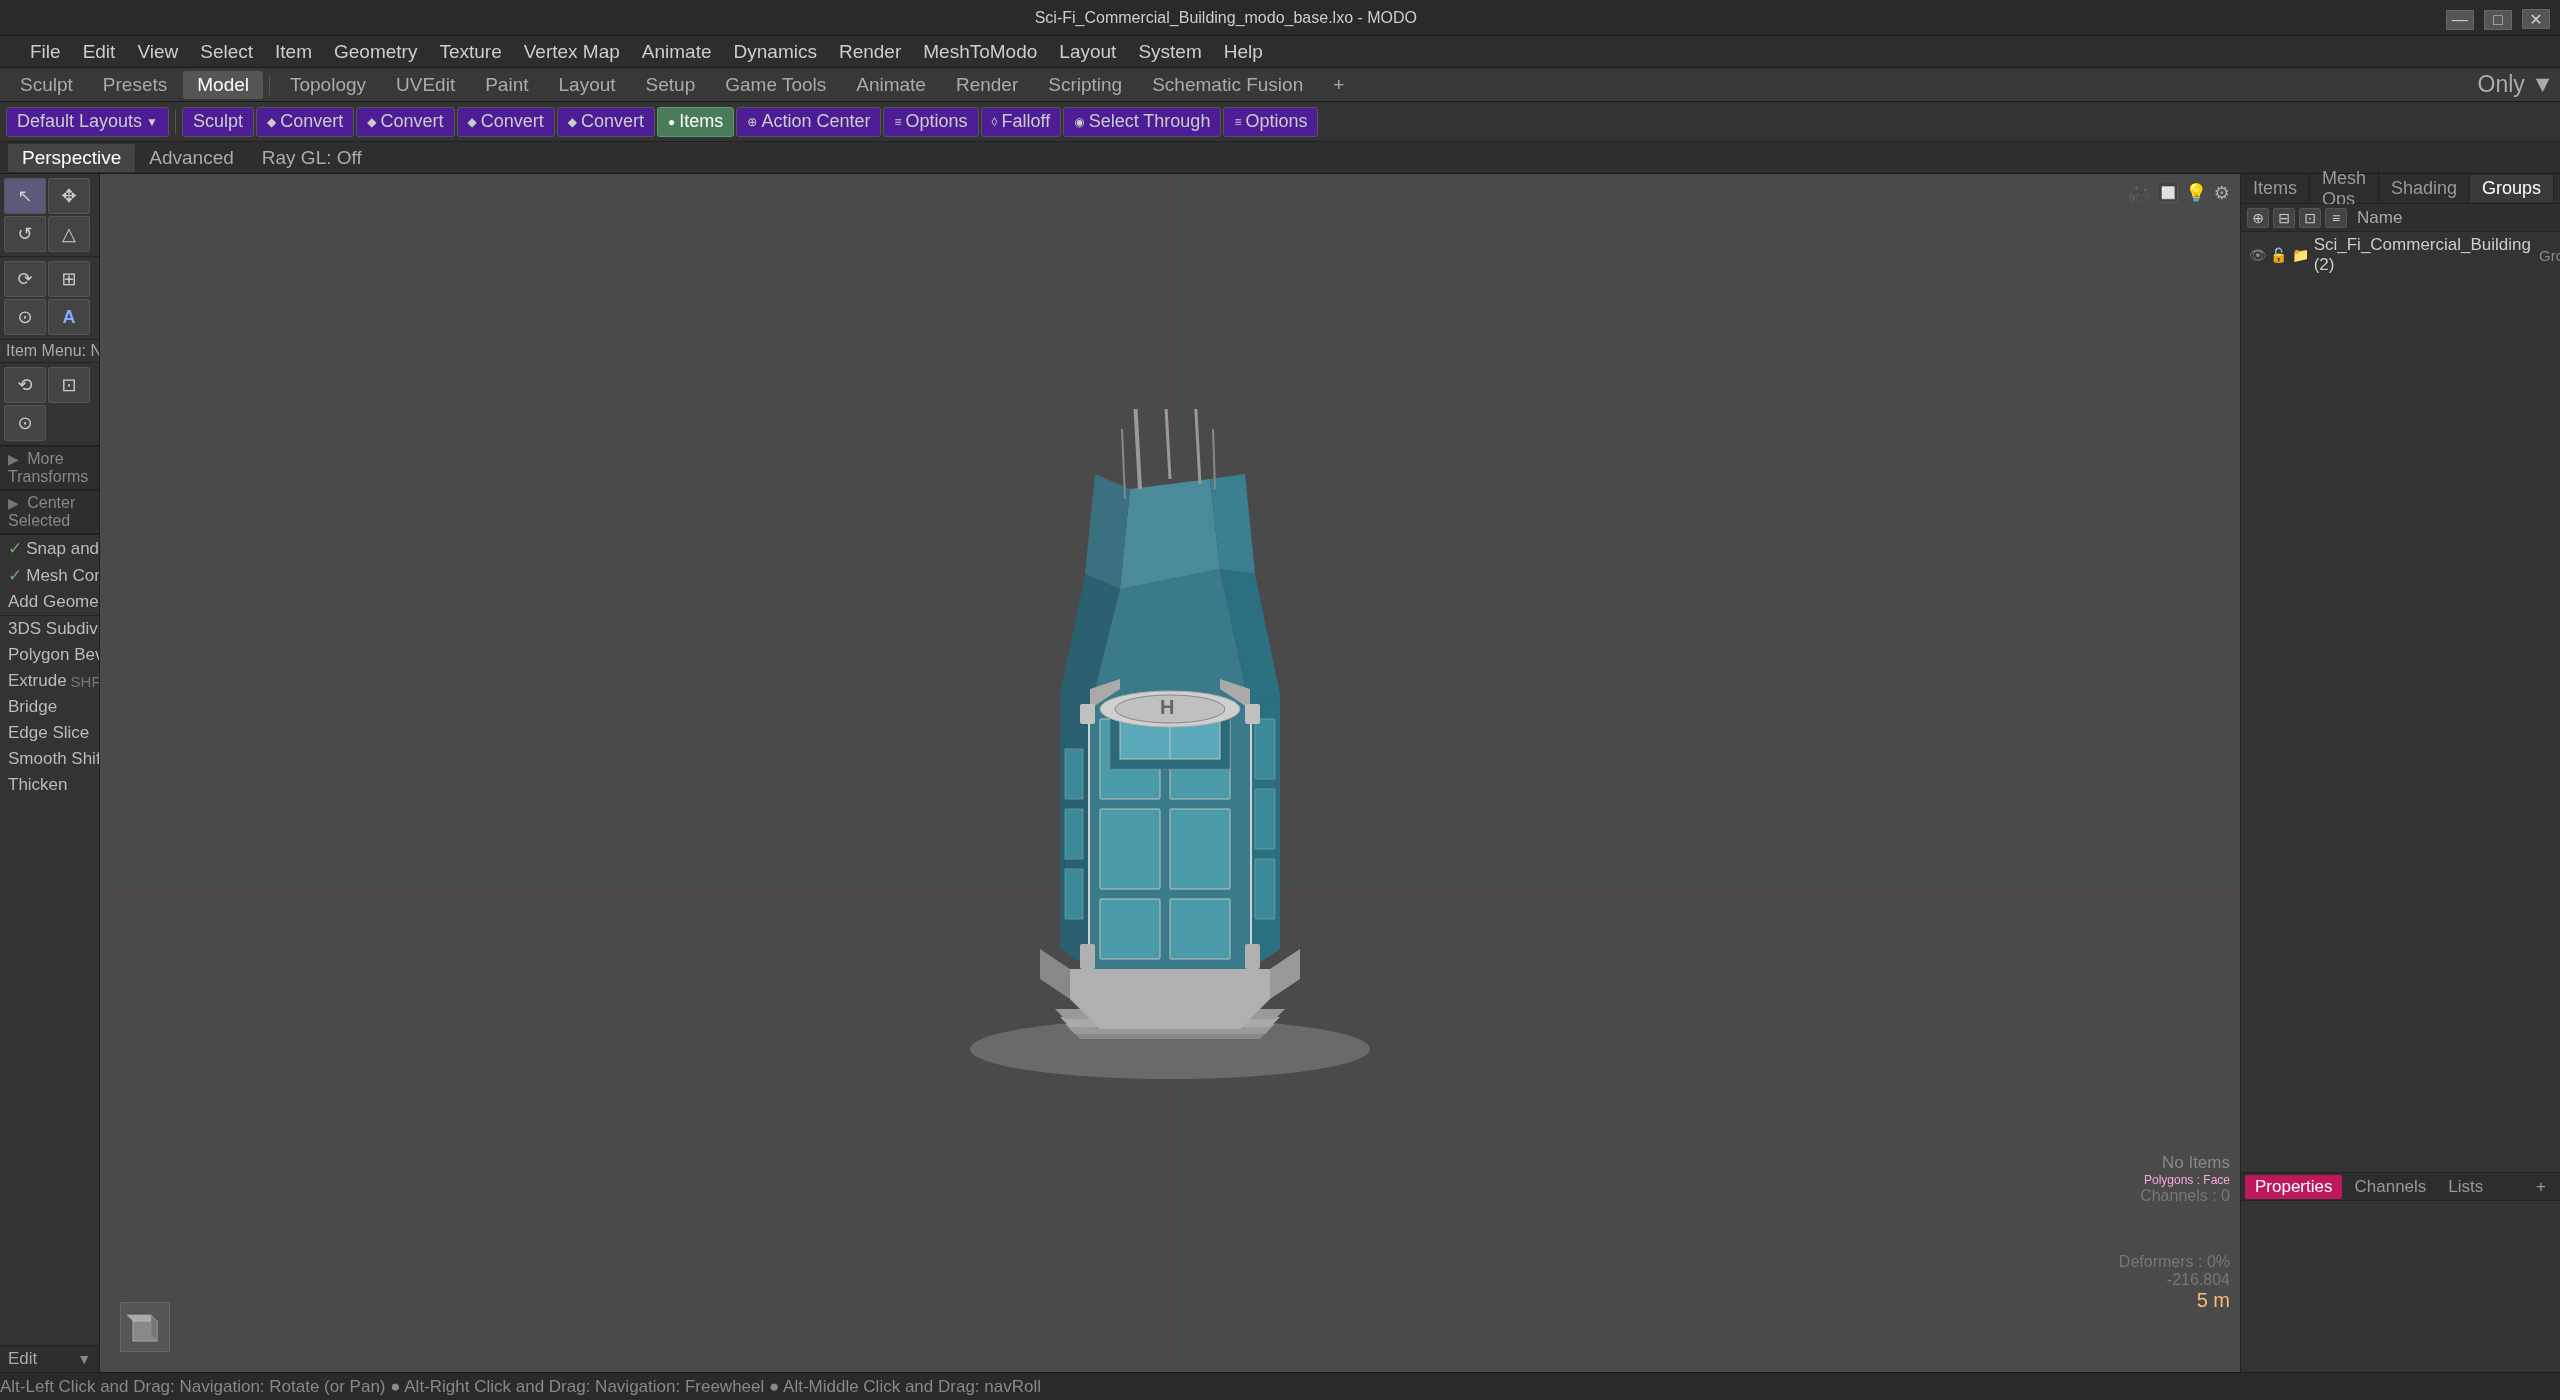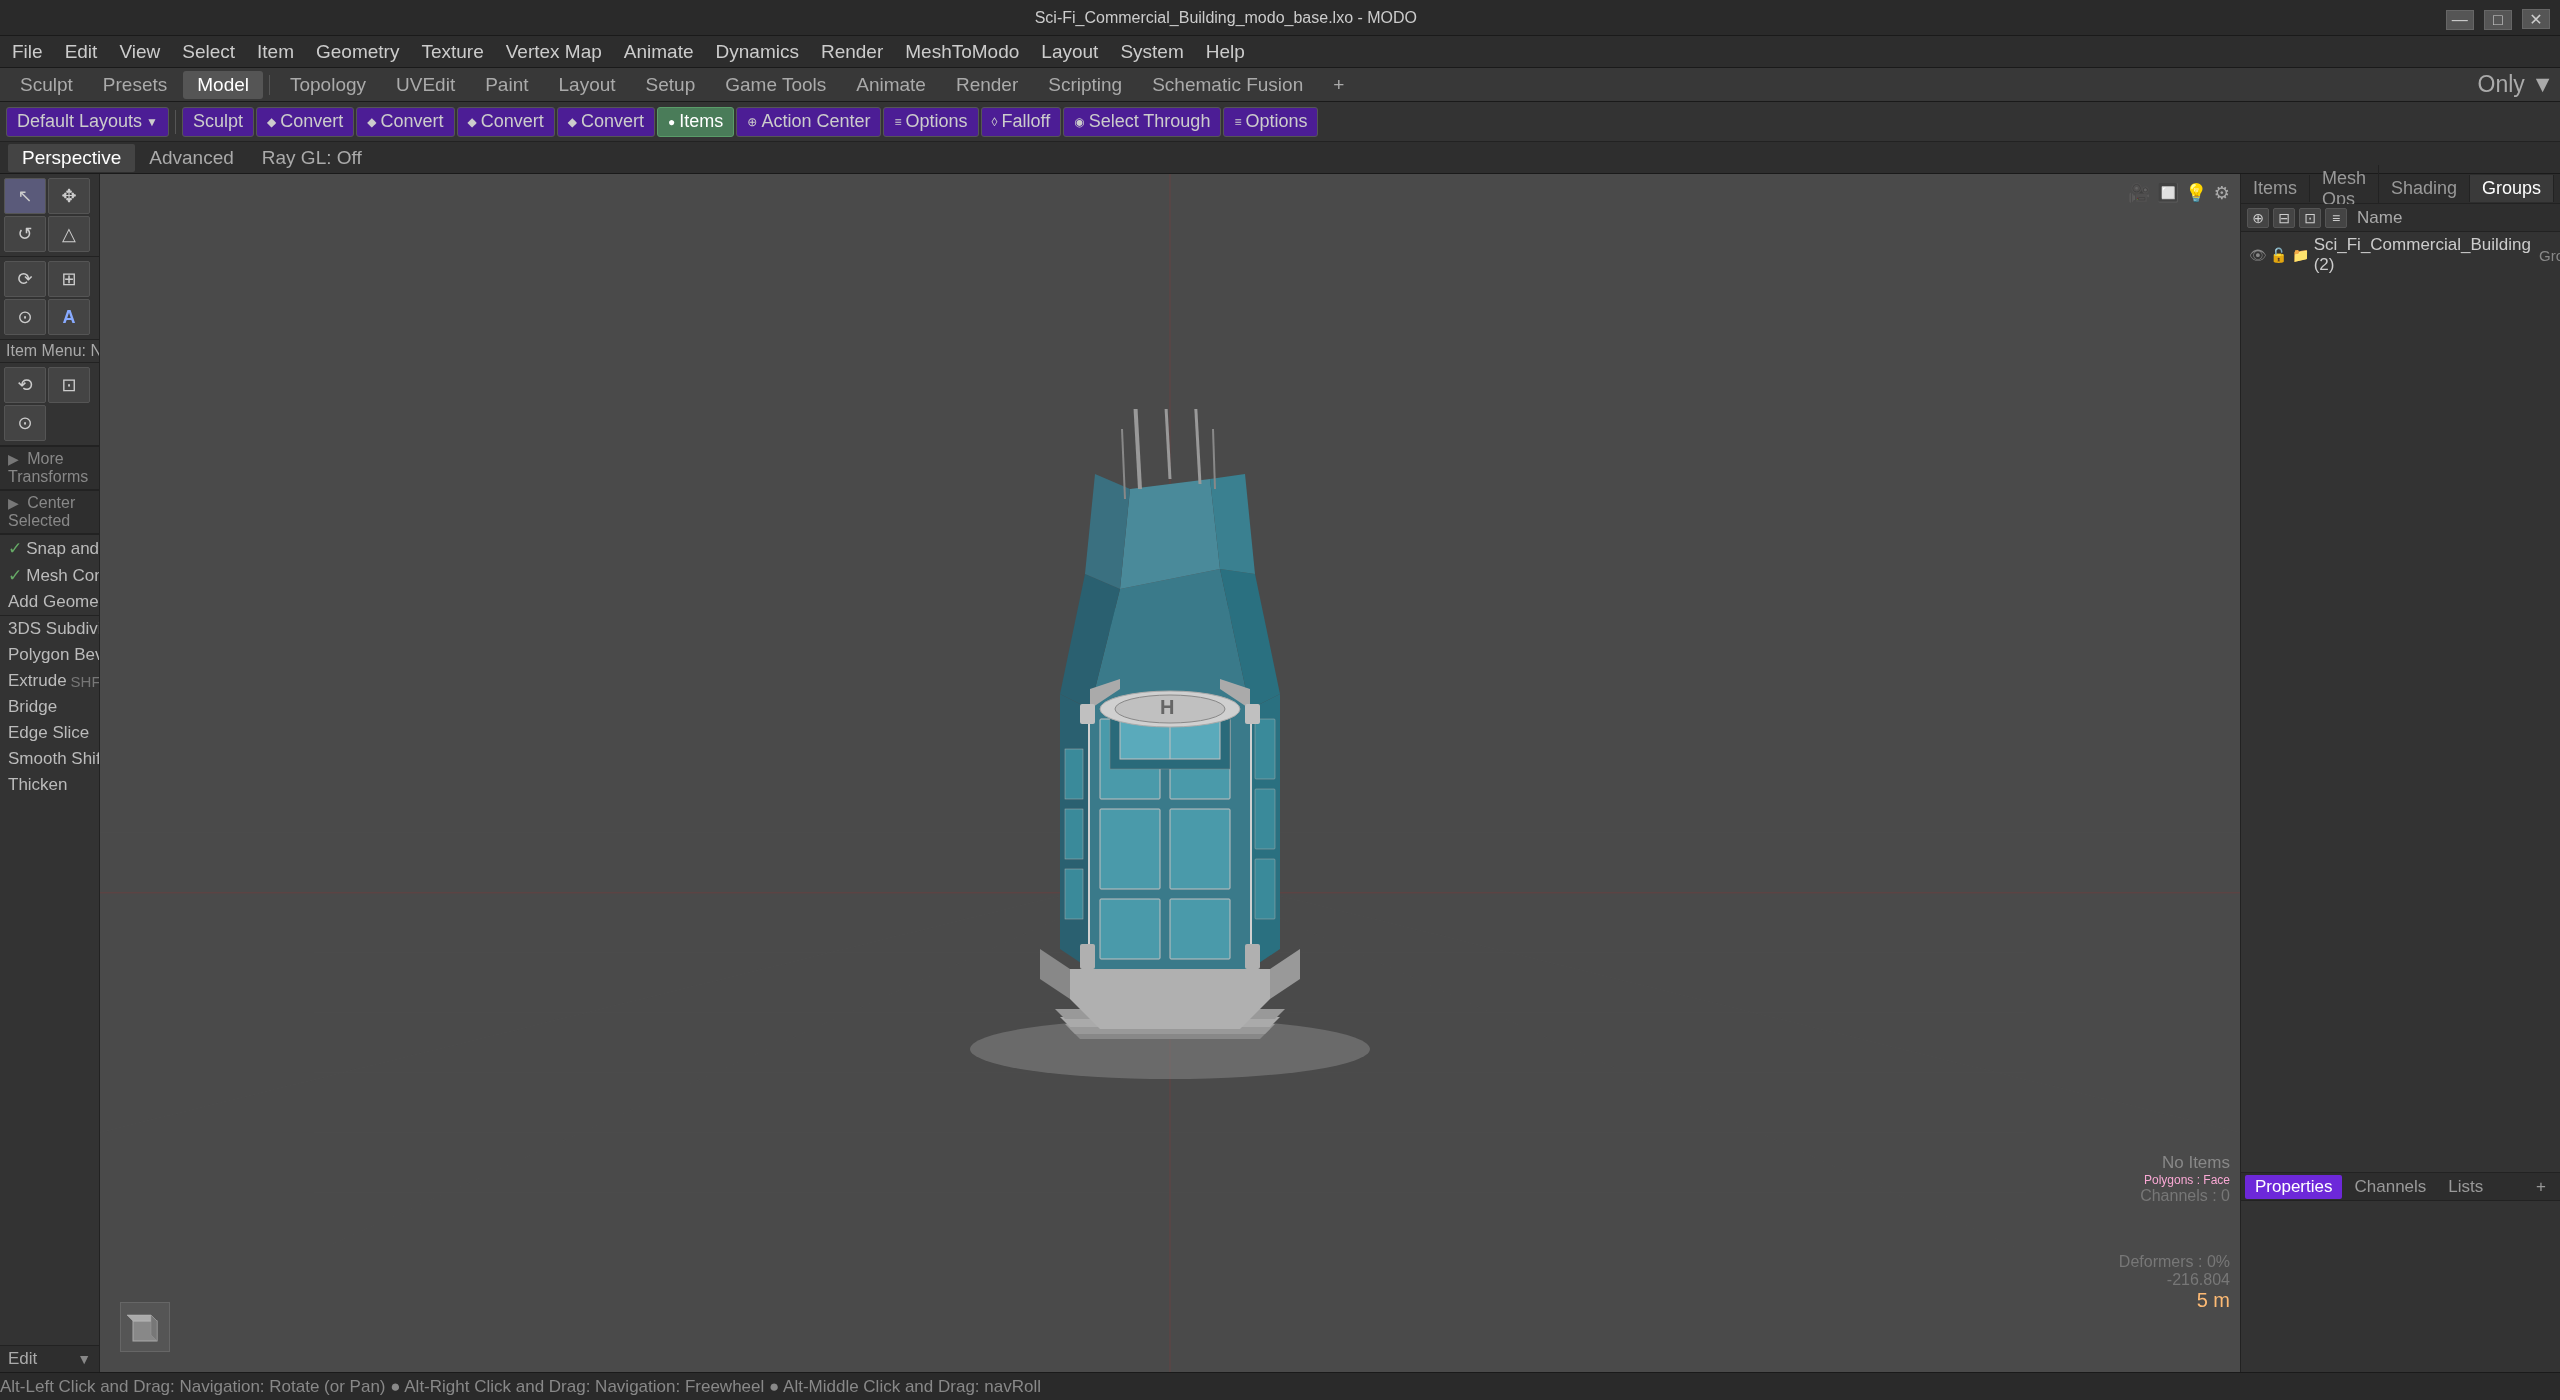--- a/index.html
+++ b/index.html
@@ -43,7 +43,7 @@
       background: #2d2d2d;
       display: flex;
       align-items: center;
-      padding: 0 2px;
+      padding: 0 20px;
       border-bottom: 1px solid #1a1a1a;
       gap: 2px;
     }

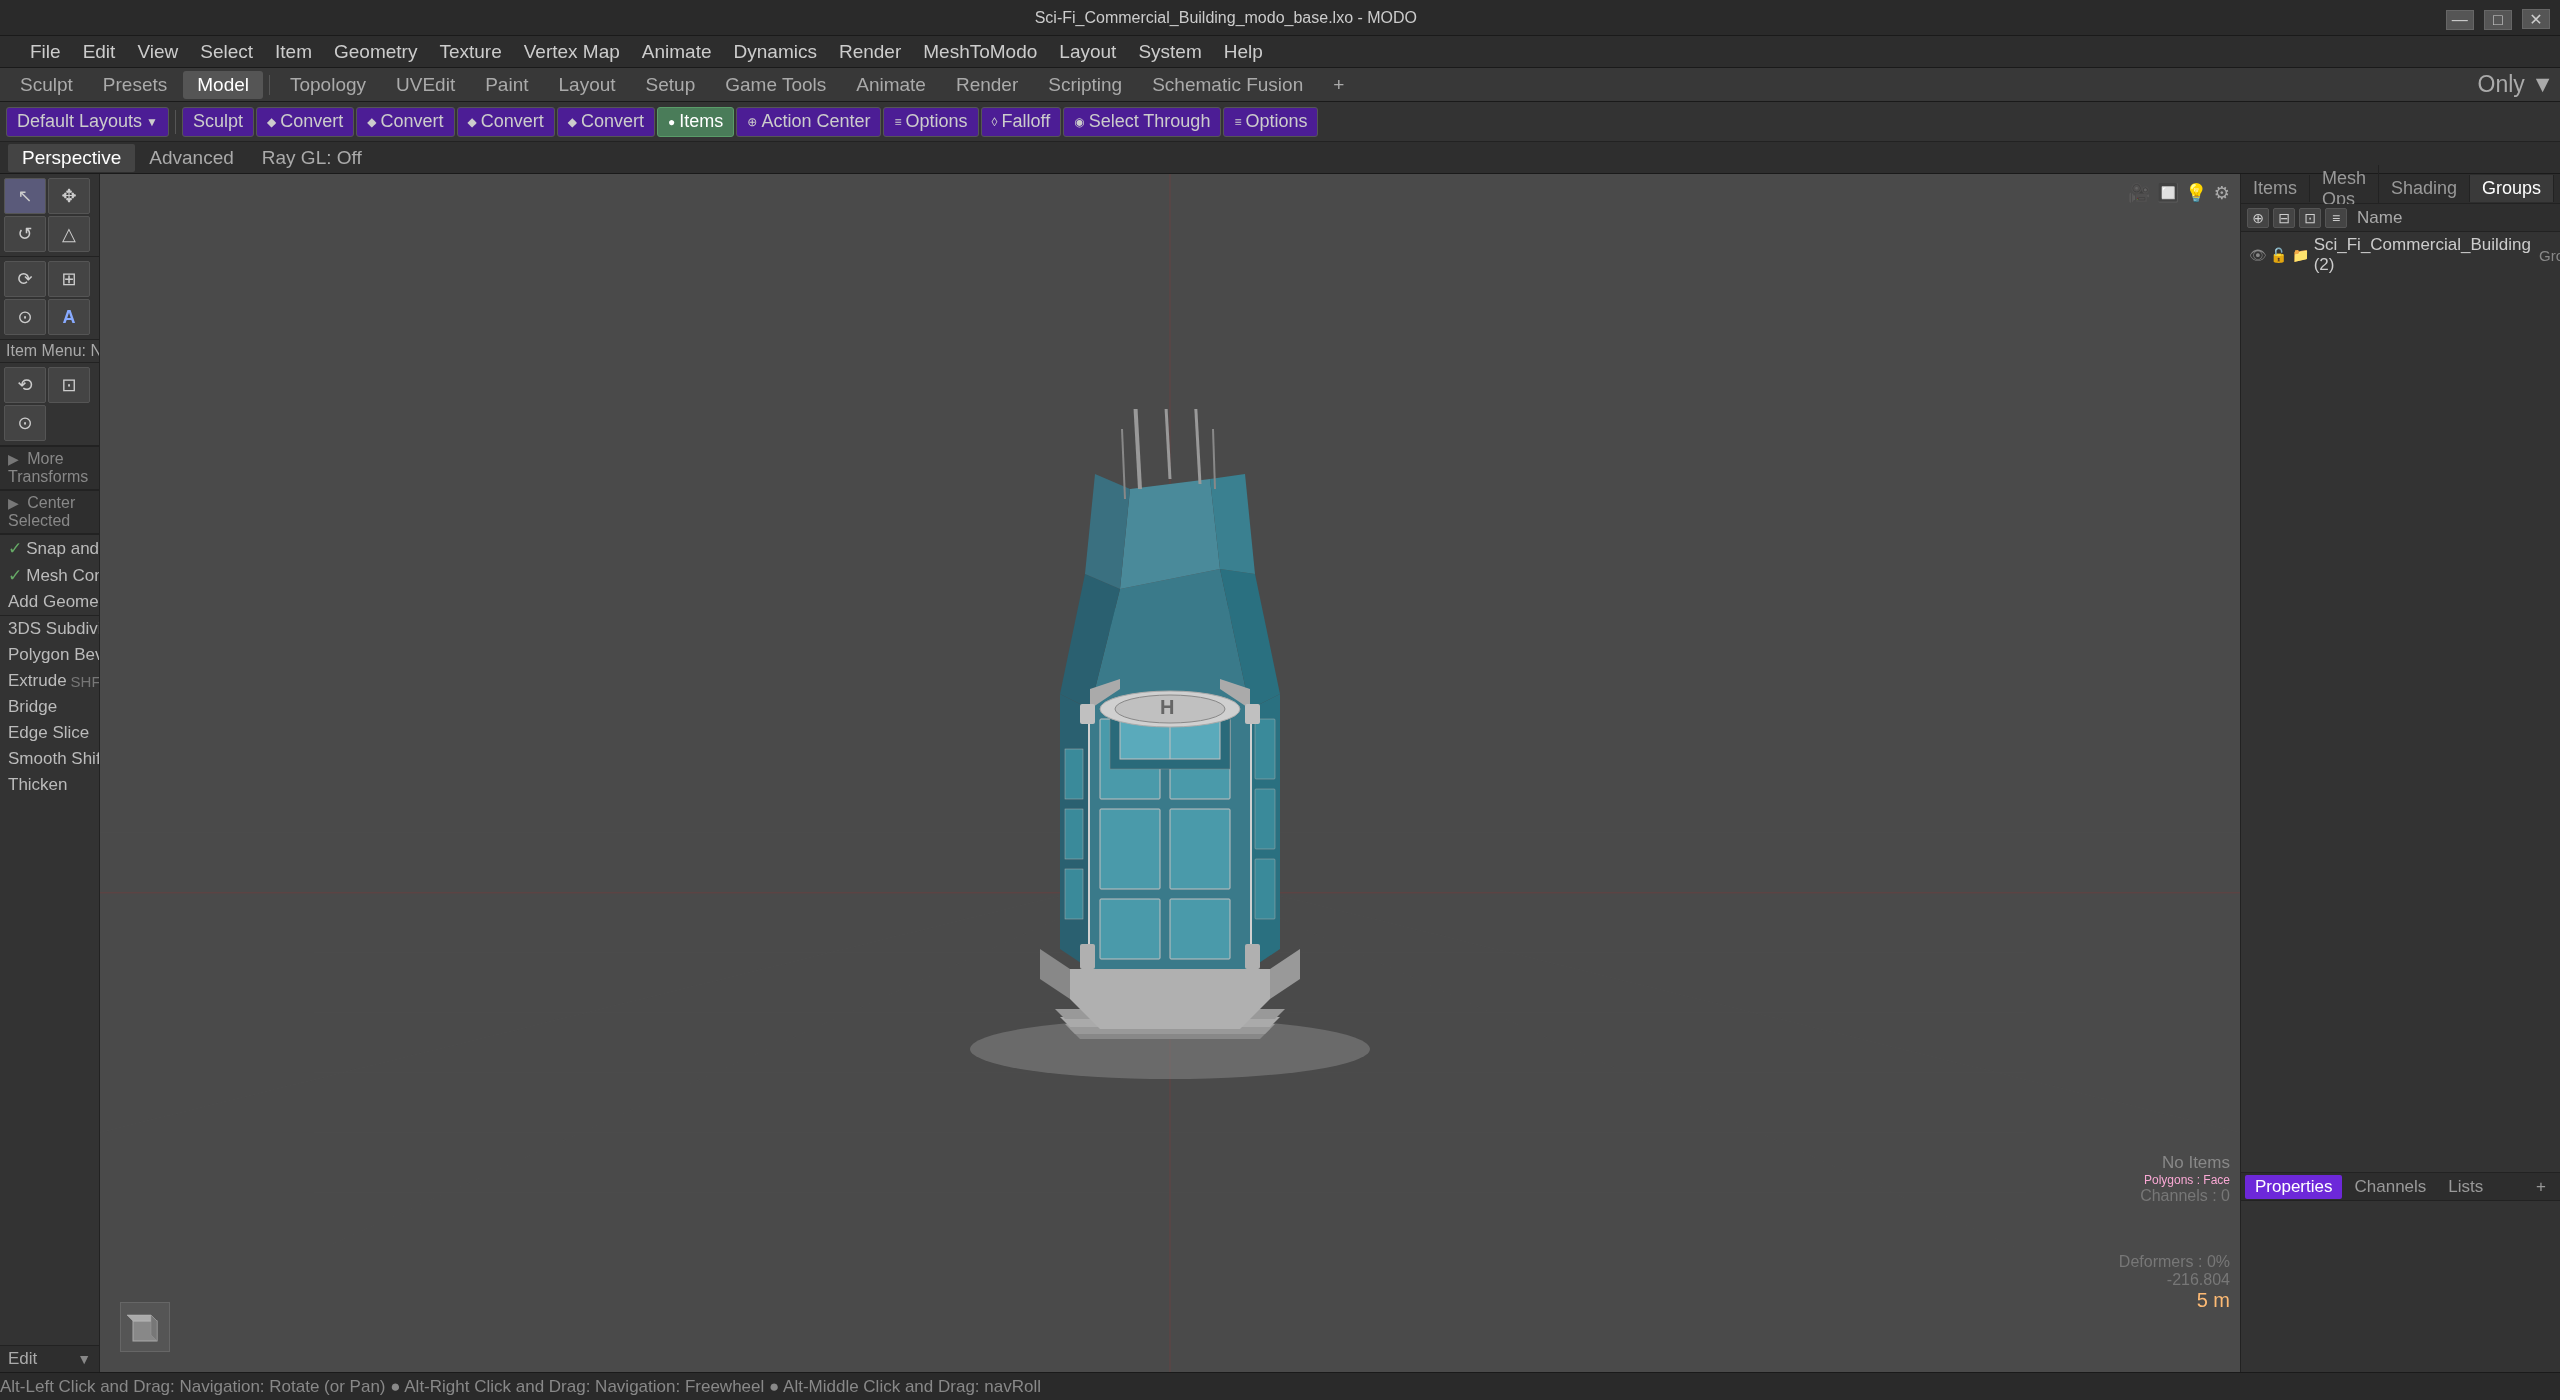--- a/index.html
+++ b/index.html
@@ -335,7 +335,7 @@
       color: #999;
       cursor: pointer;
     }
-    .rb-tab.active { color: #fff; background: #6d28d9; border-radius: 2px; }
+    .rb-tab.active { color: #fff; background: #be185d; border-radius: 2px; }
 
     
     #status-bar {

